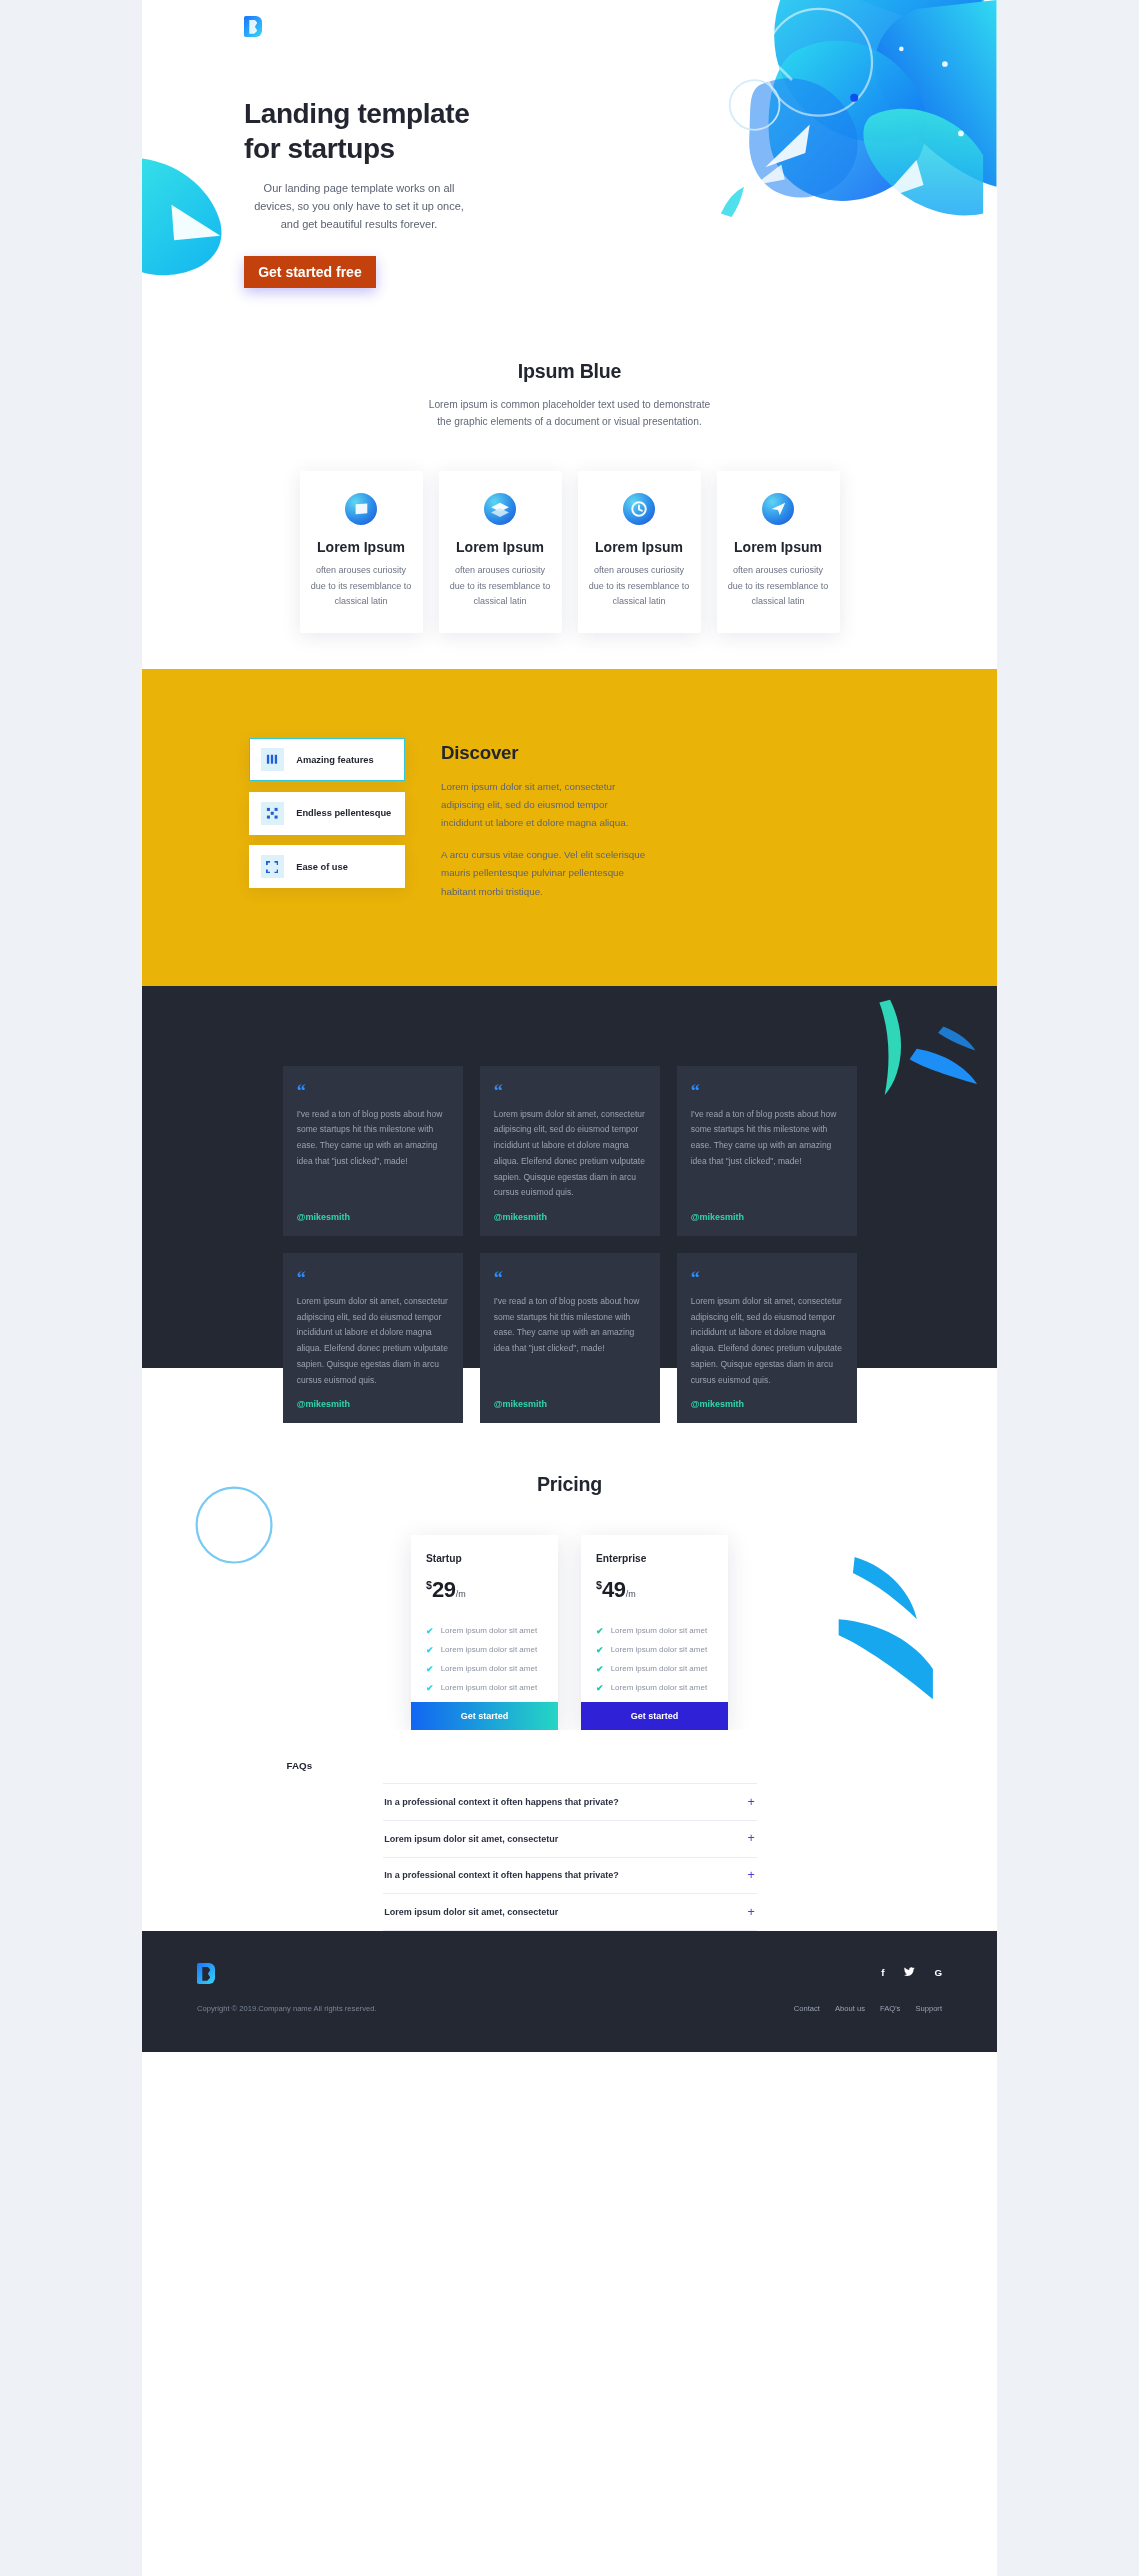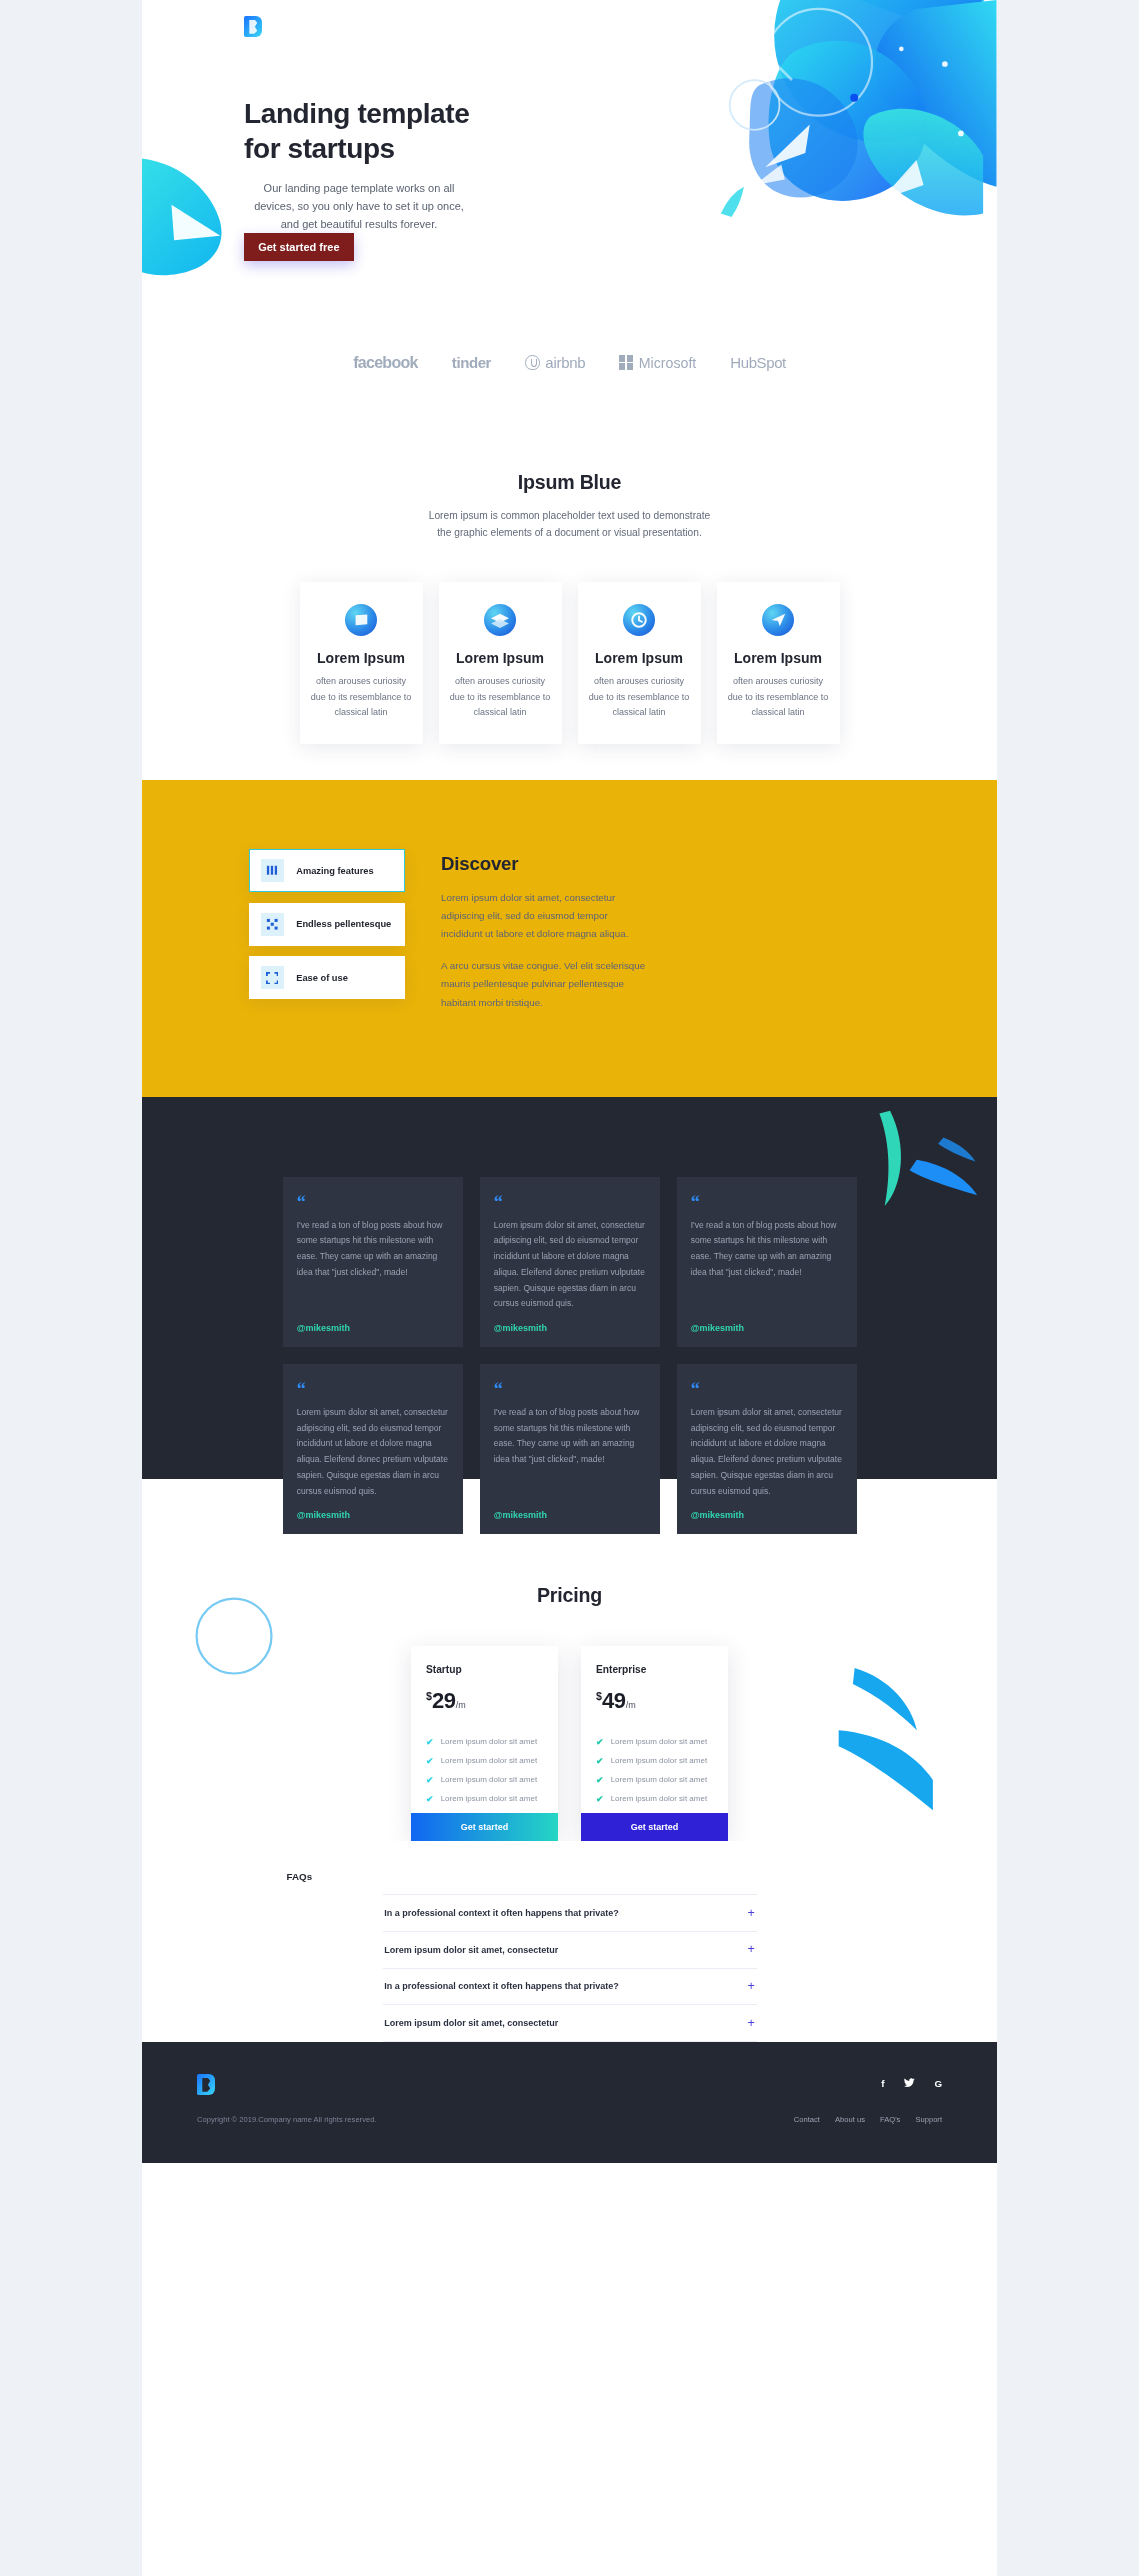--- a/index.html
+++ b/index.html
@@ -76,9 +76,10 @@
     text-align: center;
   }
   .btn-primary {
-    background: #7f1d1d;
-    font-size: 11px;
+    background: #c2410c;
+    font-size: 14px;
     padding: 8px 14.2px;
+    margin-top: 23px;
     box-shadow: 0 4.5px 12.5px rgba(47,34,214,.28);
   }
 

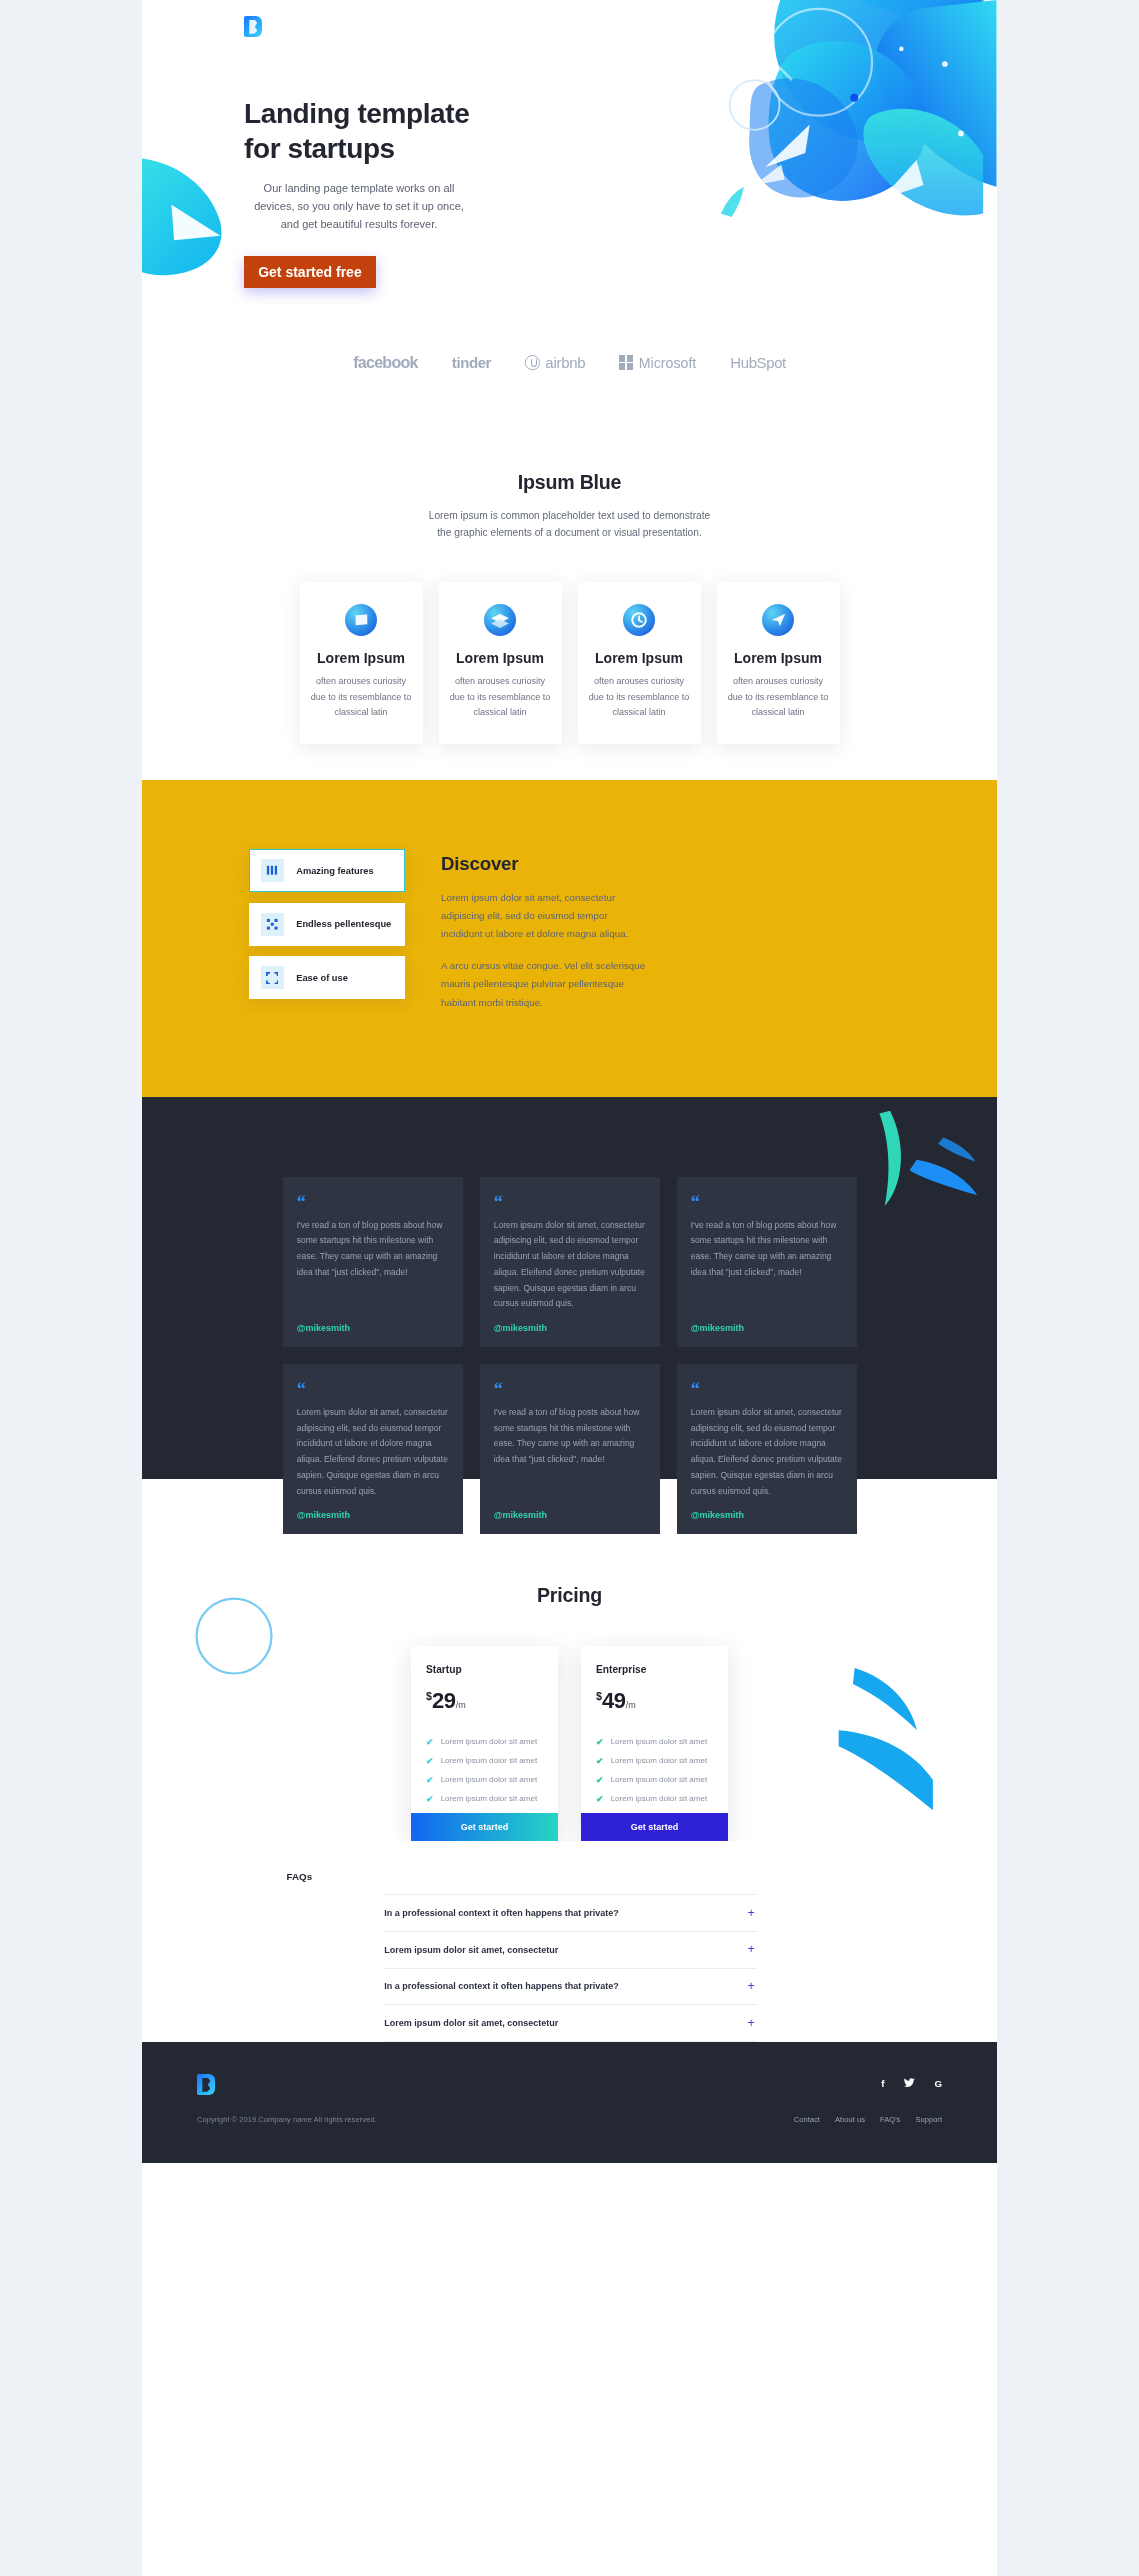--- a/index.html
+++ b/index.html
@@ -393,30 +393,6 @@
     </div>
   </section>
 
-  <section class="logos">
-    <div class="logo-item logo-facebook">
-      <span>facebook</span>
-    </div>
-    <div class="logo-item logo-tinder">
-      <span>tinder</span>
-    </div>
-    <div class="logo-item logo-airbnb">
-      <span class="airbnb-glyph"></span>
-      <span>airbnb</span>
-    </div>
-    <div class="logo-item logo-microsoft">
-      <span class="ms-grid">
-          <i></i>
-          <i></i>
-          <i></i>
-          <i></i>
-        </span>
-      <span>Microsoft</span>
-    </div>
-    <div class="logo-item logo-hubspot">
-      <span>HubSpot</span>
-    </div>
-  </section>
 
   <section class="section meet">
     <h2 class="sec-title">Ipsum Blue</h2>

